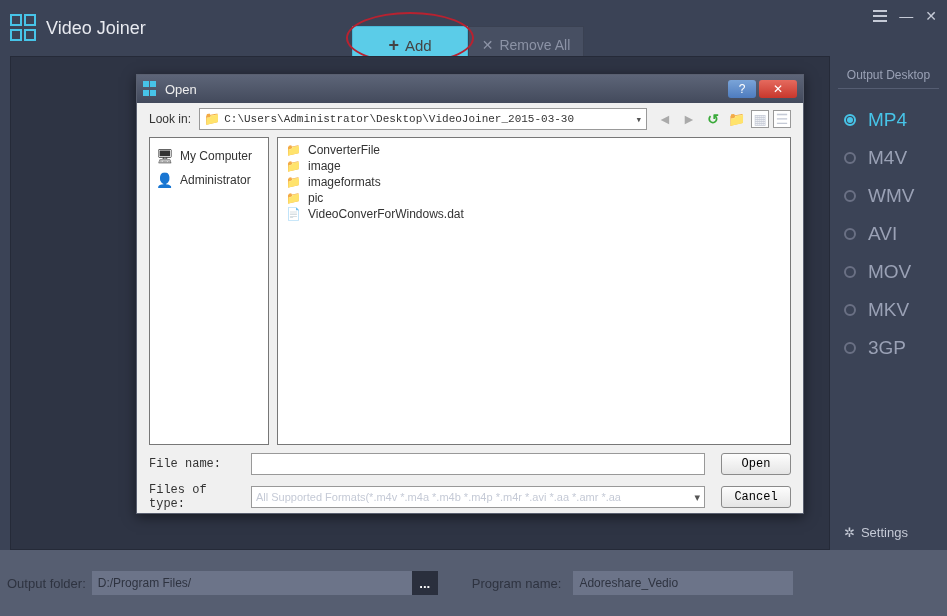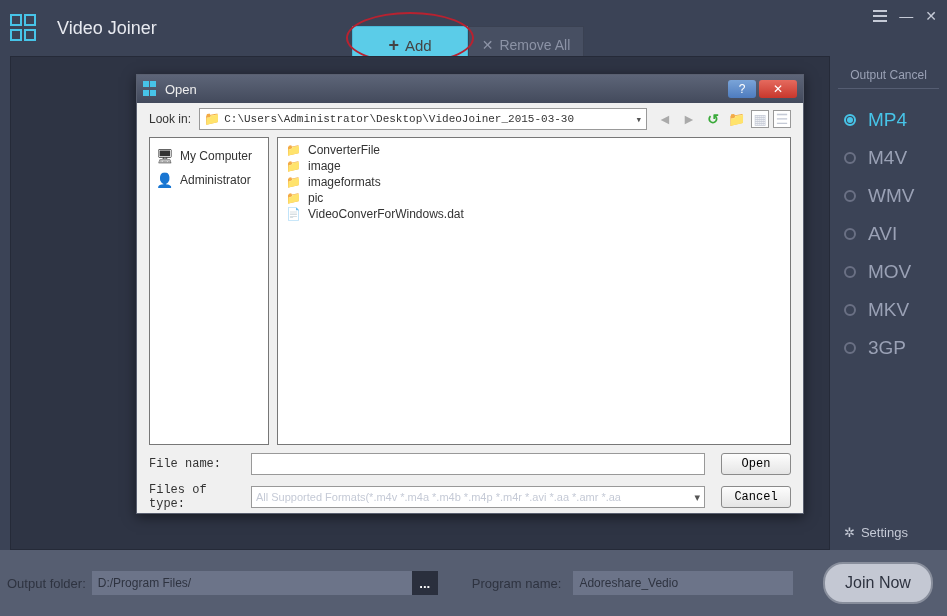--- a/index.html
+++ b/index.html
@@ -17,7 +17,6 @@
   align-items: center;
   padding: 0 10px;
   position: relative;
-  gap: 11px;
 }
 .app-logo {
   width: 28px; height: 28px;

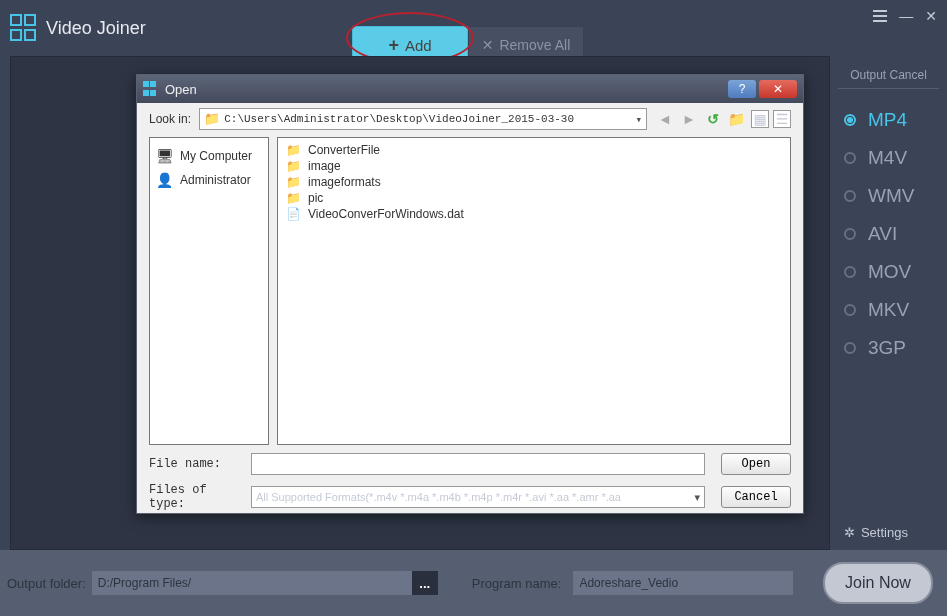--- a/index.html
+++ b/index.html
@@ -287,7 +287,7 @@
 <div class="main"></div>
 
 <div class="sidebar">
-  <div class="sidebar-title">Output Cancel</div>
+  <div class="sidebar-title">Output Desktop</div>
   <hr>
   <div id="formats">
       <div class="format-item selected">

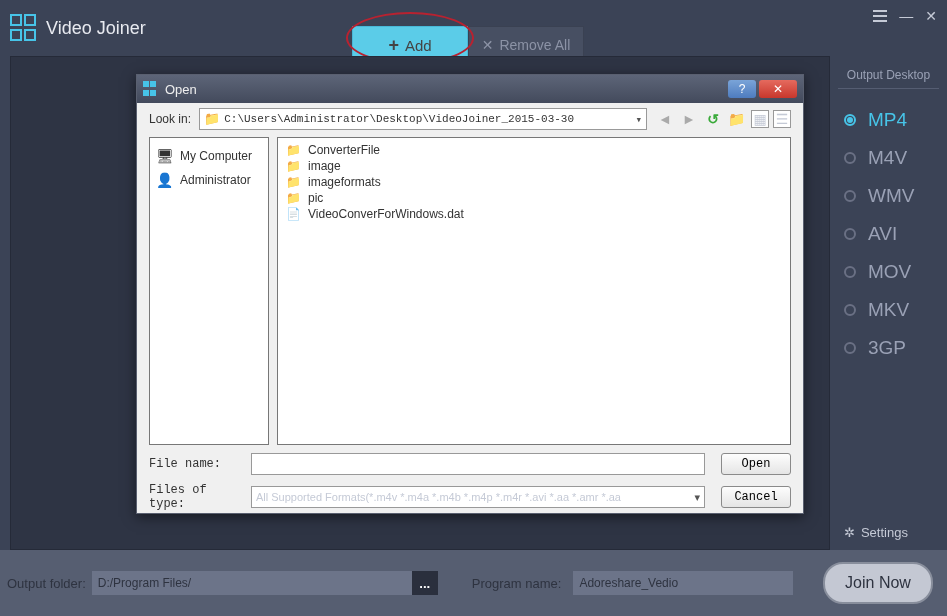--- a/index.html
+++ b/index.html
@@ -331,7 +331,6 @@
   <button class="of-btn">...</button>
   <label style="margin-left:34px">Program name:</label>
   <input class="footer-input on-input" value="Adoreshare_Vedio" style="">
-  <button class="join-btn">Join Now</button>
 </div>
 
 <div class="dialog">

